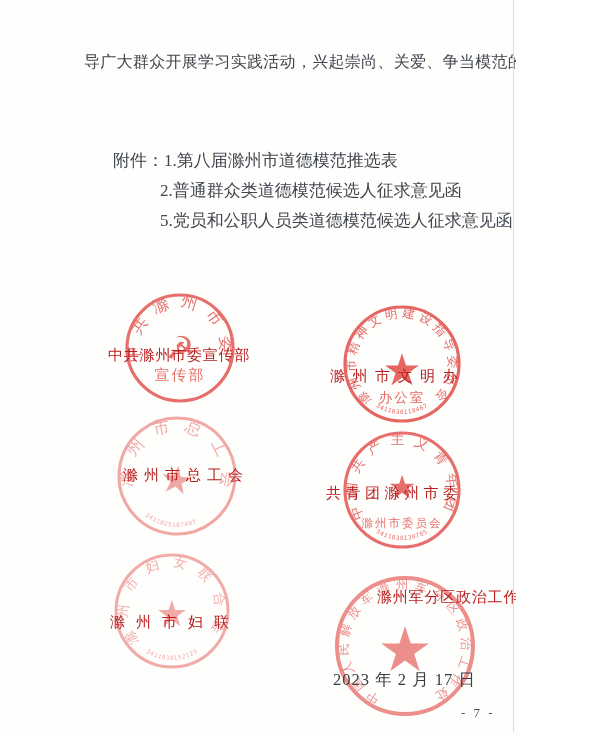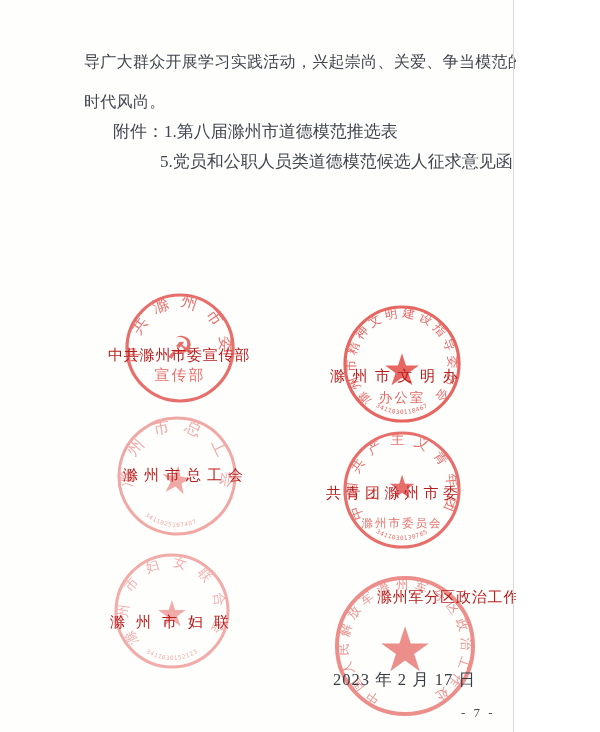--- a/index.html
+++ b/index.html
@@ -44,7 +44,6 @@
 
   <div class="body-text">
     <div>导广大群众开展学习实践活动，兴起崇尚、关爱、争当模范的</div>
-    <div>时代风尚。</div>
   </div>
 
   <div class="attachment">

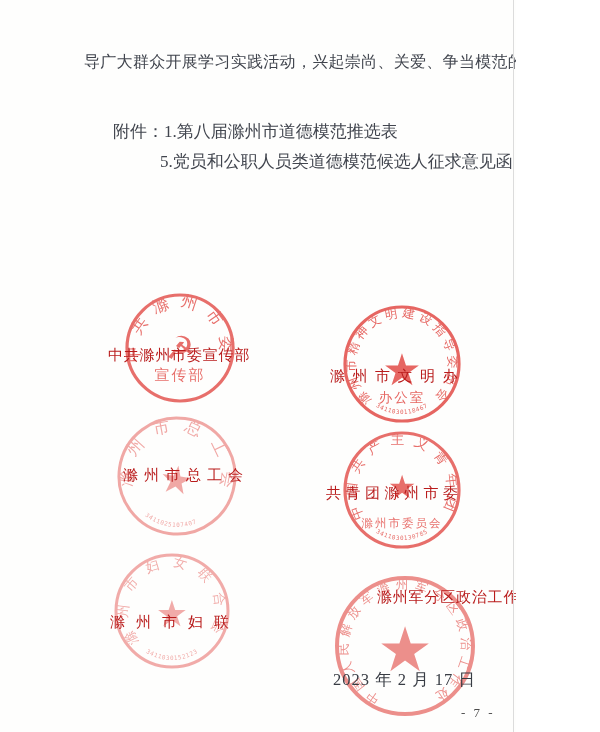--- a/index.html
+++ b/index.html
@@ -18,7 +18,7 @@
     z-index:3;
   }
   .attachment{
-    position:absolute;left:113px;top:117px;
+    position:absolute;left:113px;top:146px;
     font-size:17px;line-height:30px;color:#41454e;z-index:3;white-space:nowrap;
   }
   .att-indent{padding-left:47px;}

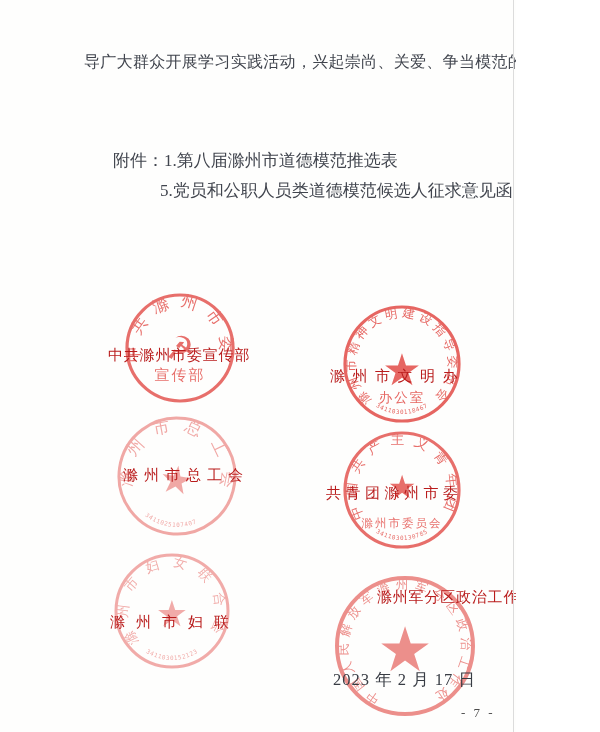--- a/index.html
+++ b/index.html
@@ -48,6 +48,7 @@
 
   <div class="attachment">
     <div><span>附件：</span><span>1.第八届滁州市道德模范推选表</span></div>
+    <div class="att-indent">2.普通群众类道德模范候选人征求意见函</div>
     <div class="att-indent">5.党员和公职人员类道德模范候选人征求意见函</div>
   </div>
 

